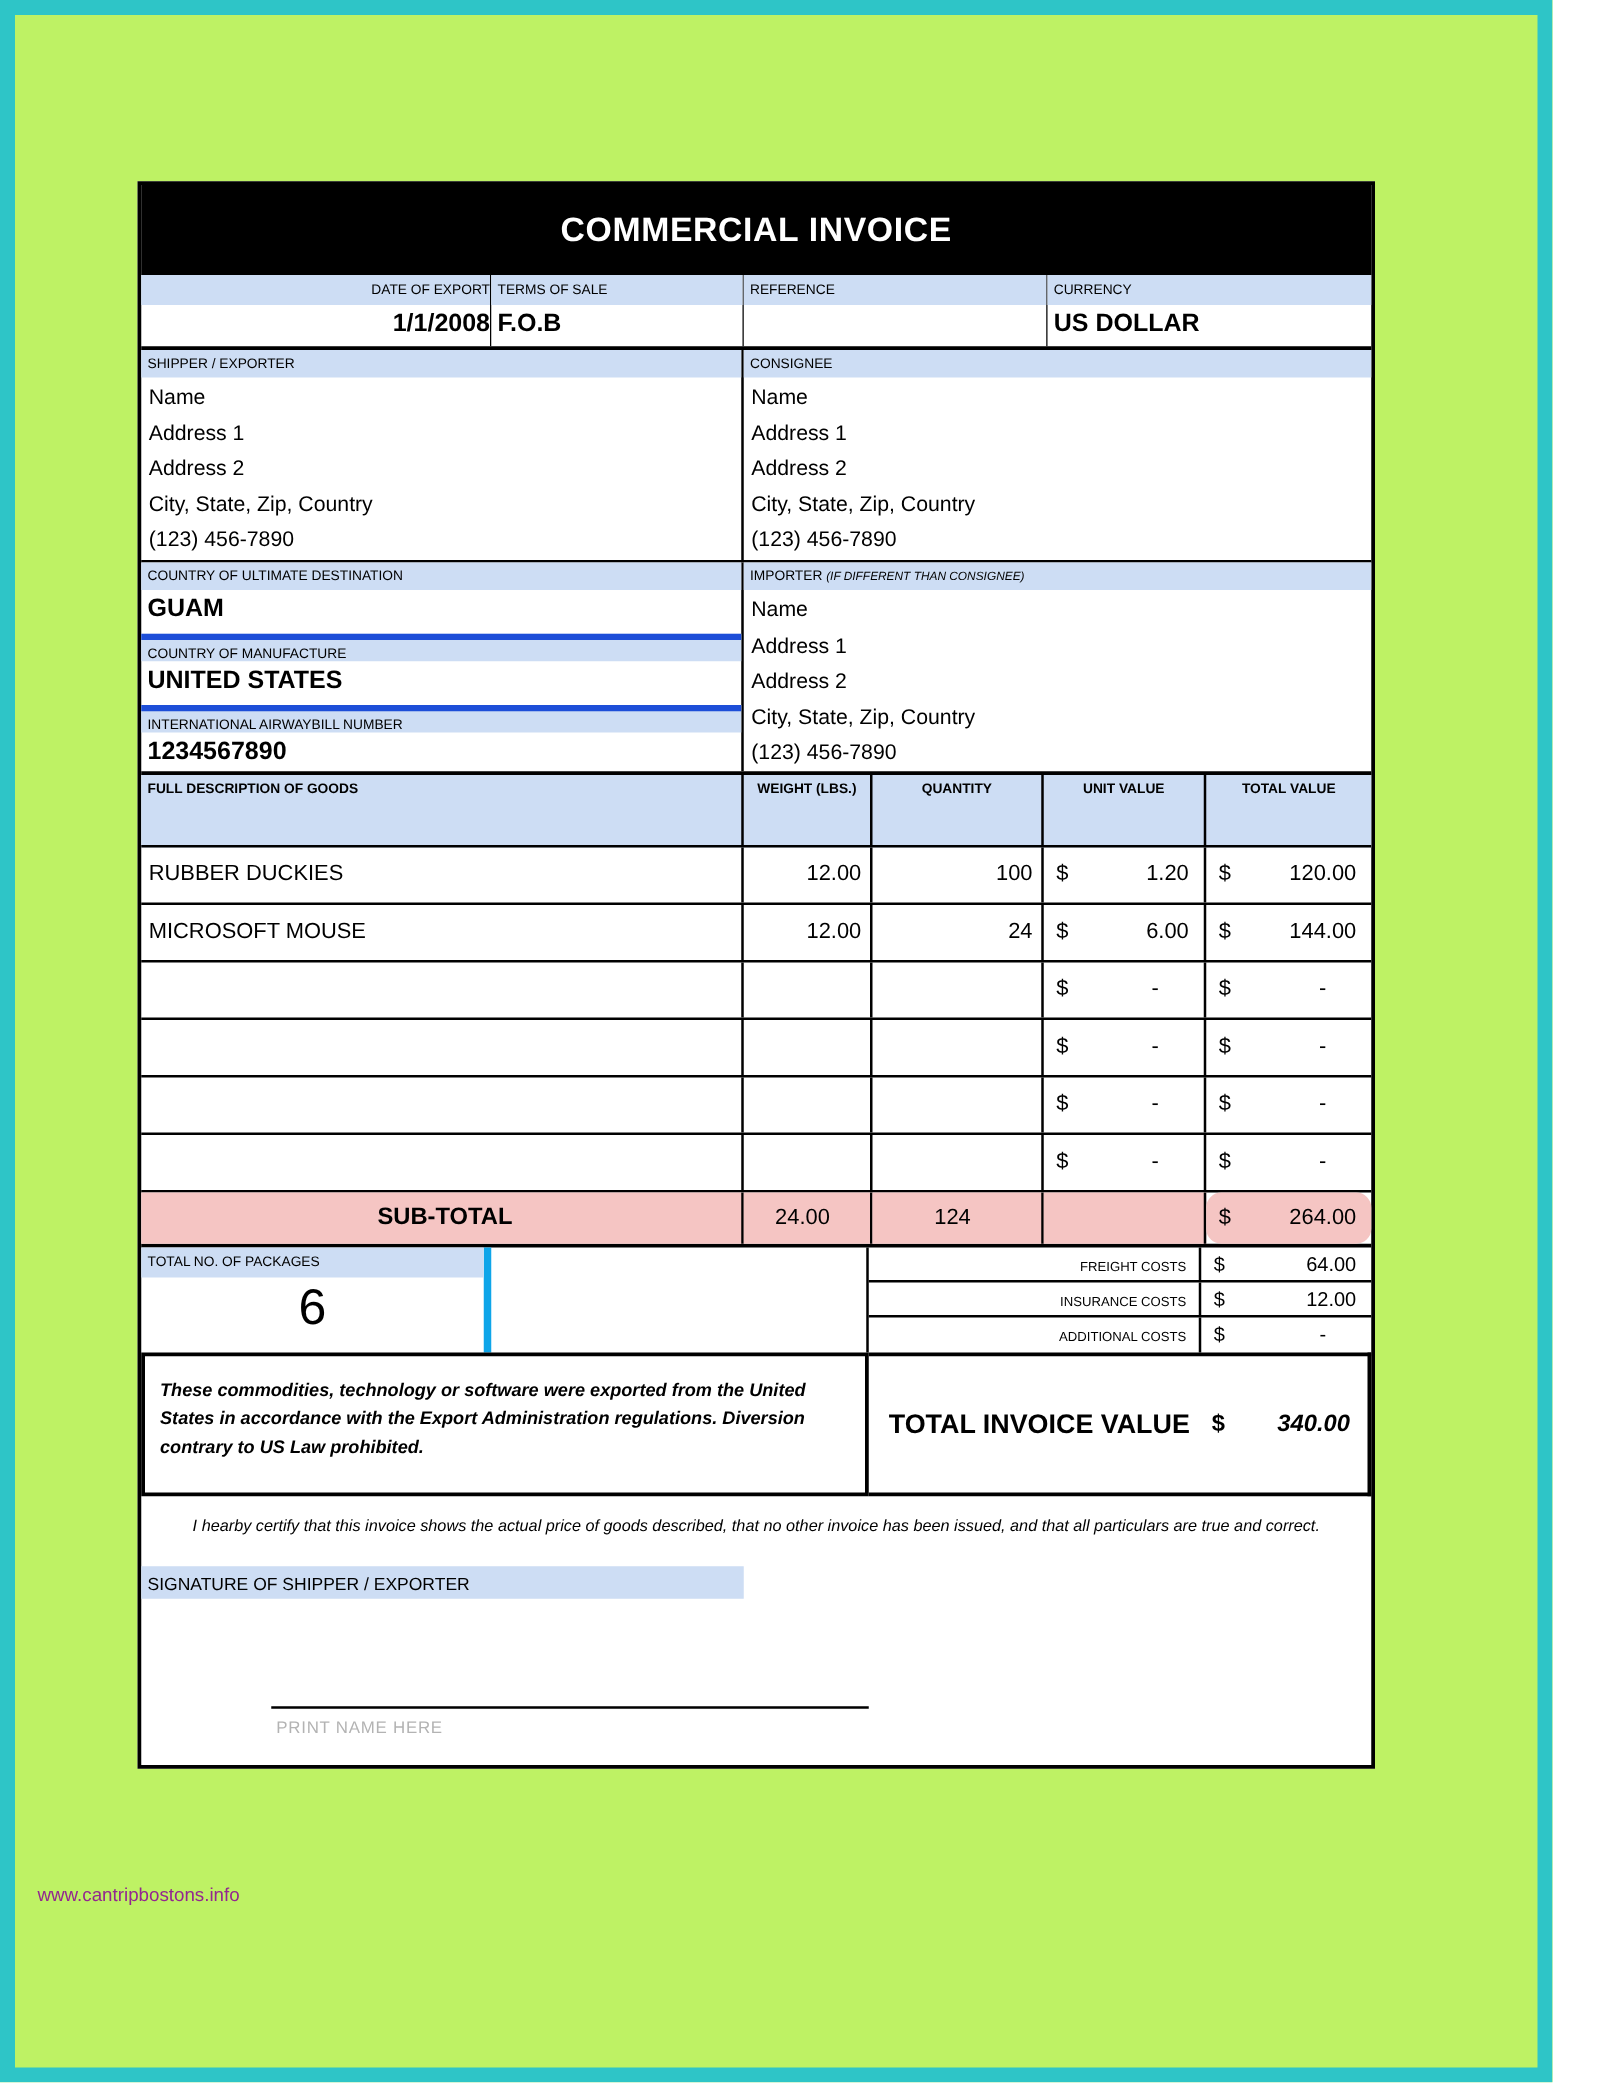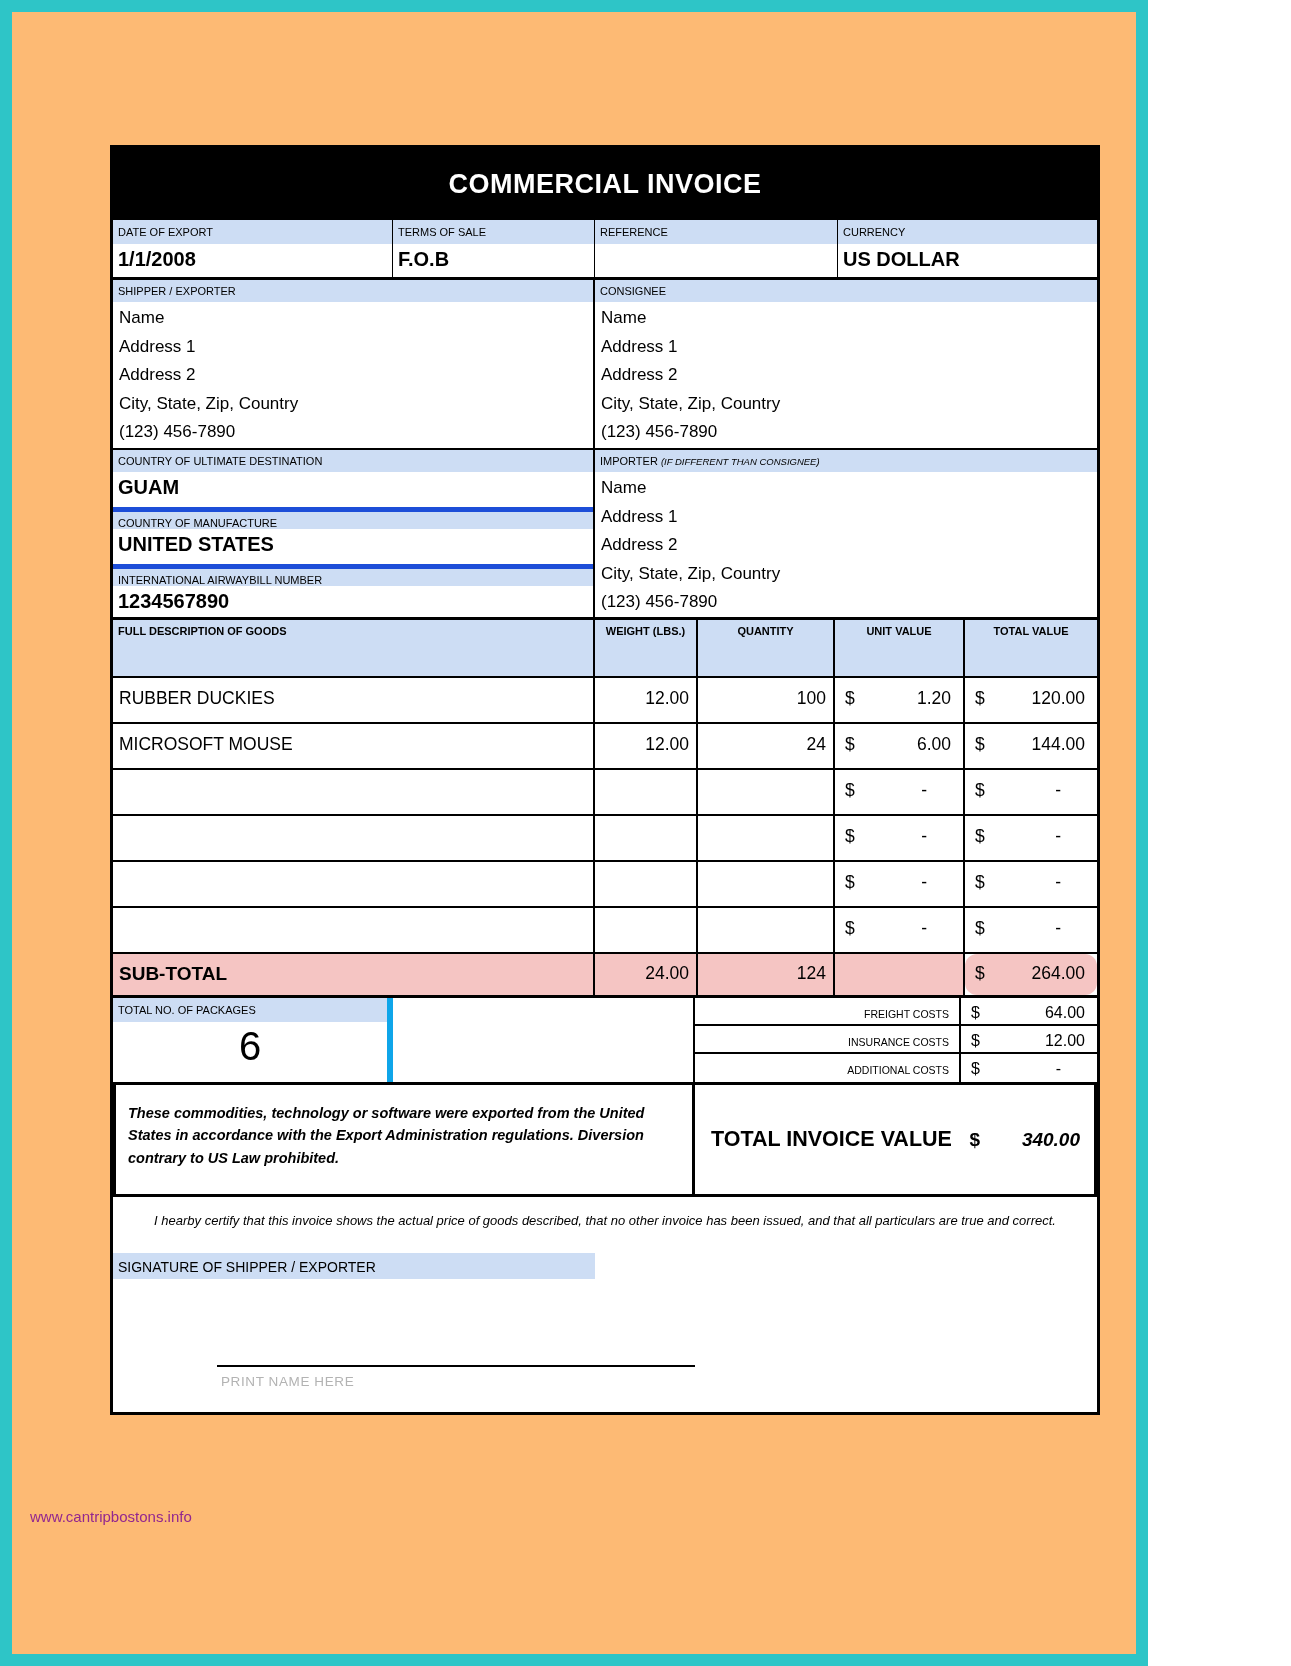--- a/index.html
+++ b/index.html
@@ -4,7 +4,7 @@
 <style>
   html,body { margin:0; padding:0; background:#fff; }
   .page {
-    position:relative; width:1148px; height:1666px; background:#fdba74;
+    position:relative; width:1242px; height:1666px; background:#bef264;
     font-family:"Liberation Sans", sans-serif; color:#000; overflow:hidden;
   }
   .frame { position:absolute; inset:0; border:12px solid #2ec5c7; pointer-events:none; z-index:5; }

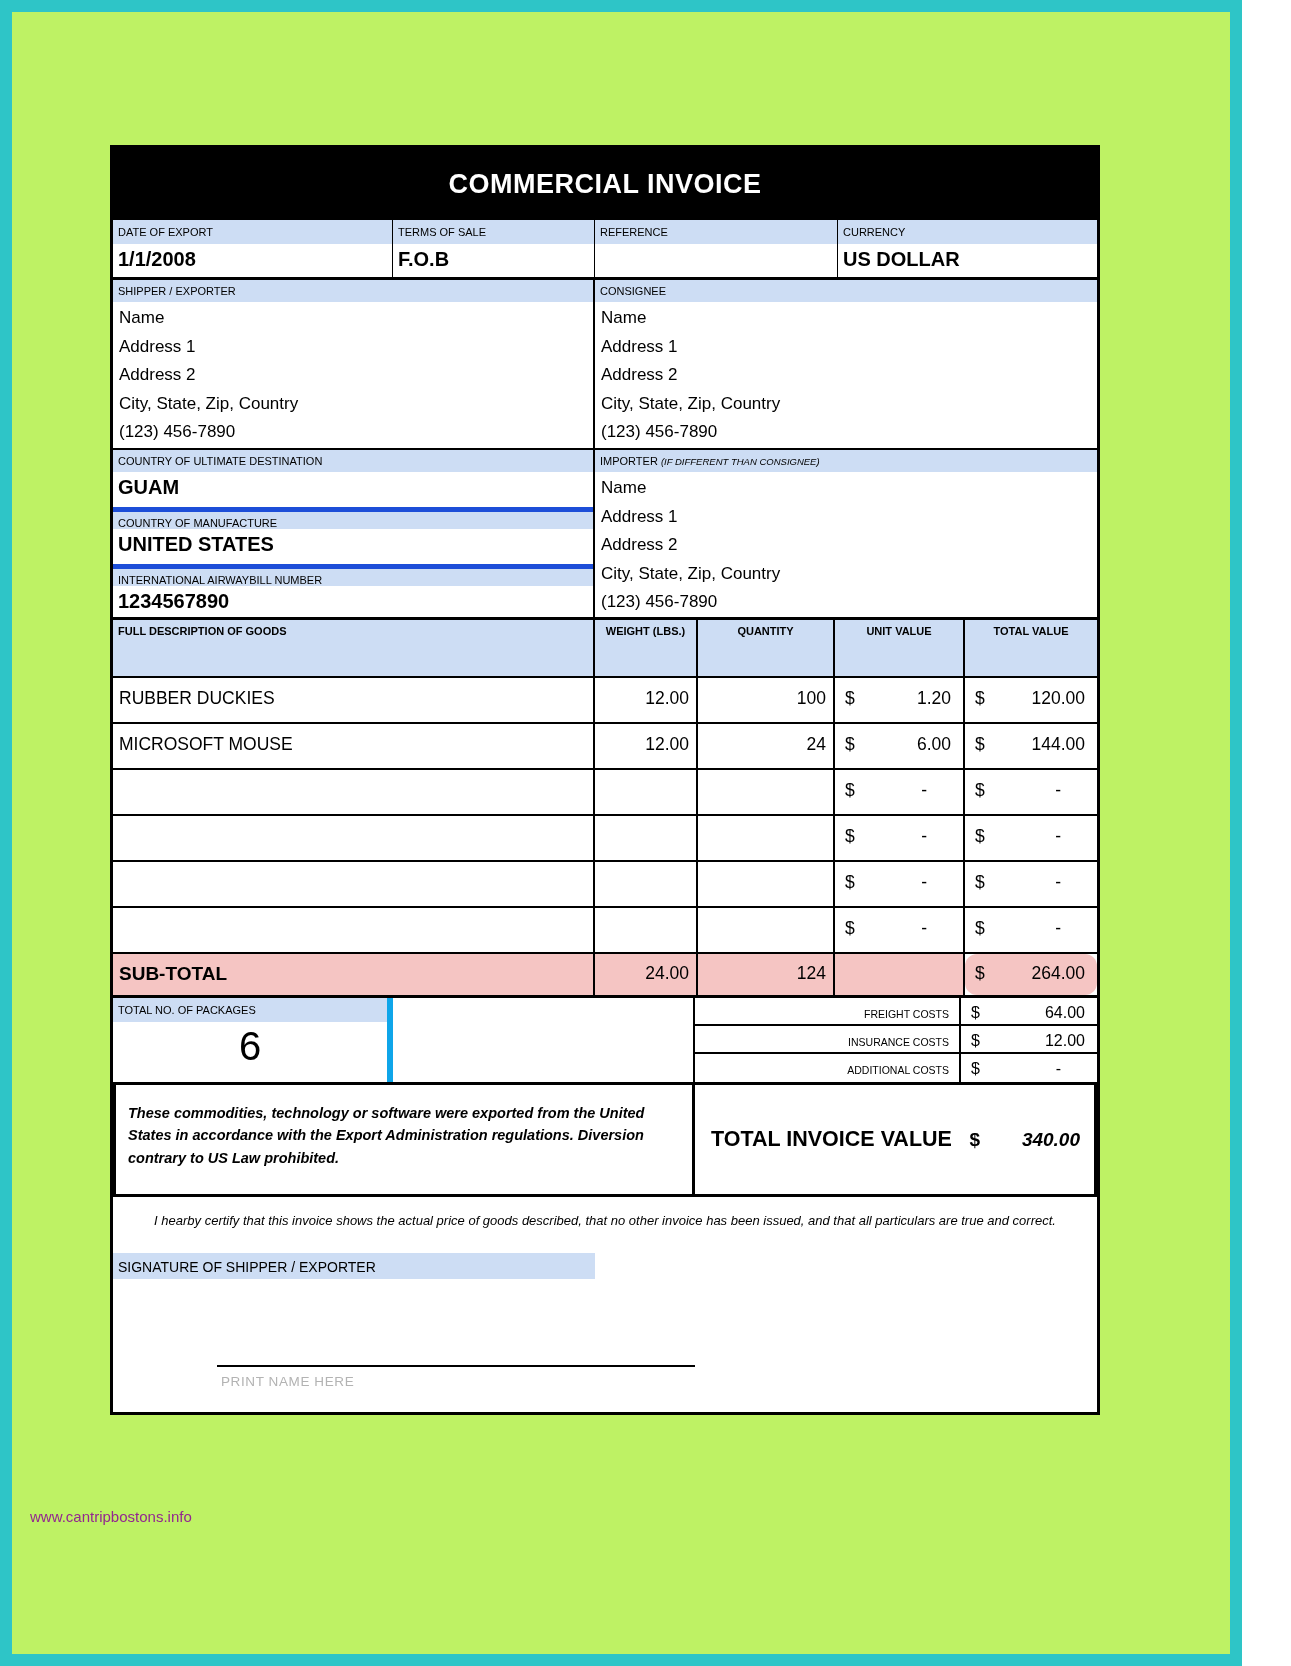--- a/index.html
+++ b/index.html
@@ -25,7 +25,7 @@
   .meta { display:flex; height:60px; border-bottom:3px solid #000; }
   .meta-cell { display:flex; flex-direction:column; border-right:1px solid #000; }
   .meta-cell:last-child { border-right:none; }
-  .mc-date { flex:0 0 280px; } .mc-terms { flex:0 0 202px; } .mc-ref { flex:0 0 243px; } .mc-curr { flex:1; }
+  .mc-date { flex:0 0 280px;text-align:right; } .mc-terms { flex:0 0 202px; } .mc-ref { flex:0 0 243px; } .mc-curr { flex:1; }
   .meta-cell .band { height:24px; padding-top:7px; }
   .meta-value { font-size:20px; font-weight:700; padding:4px 0 0 5px; flex:1; }
 

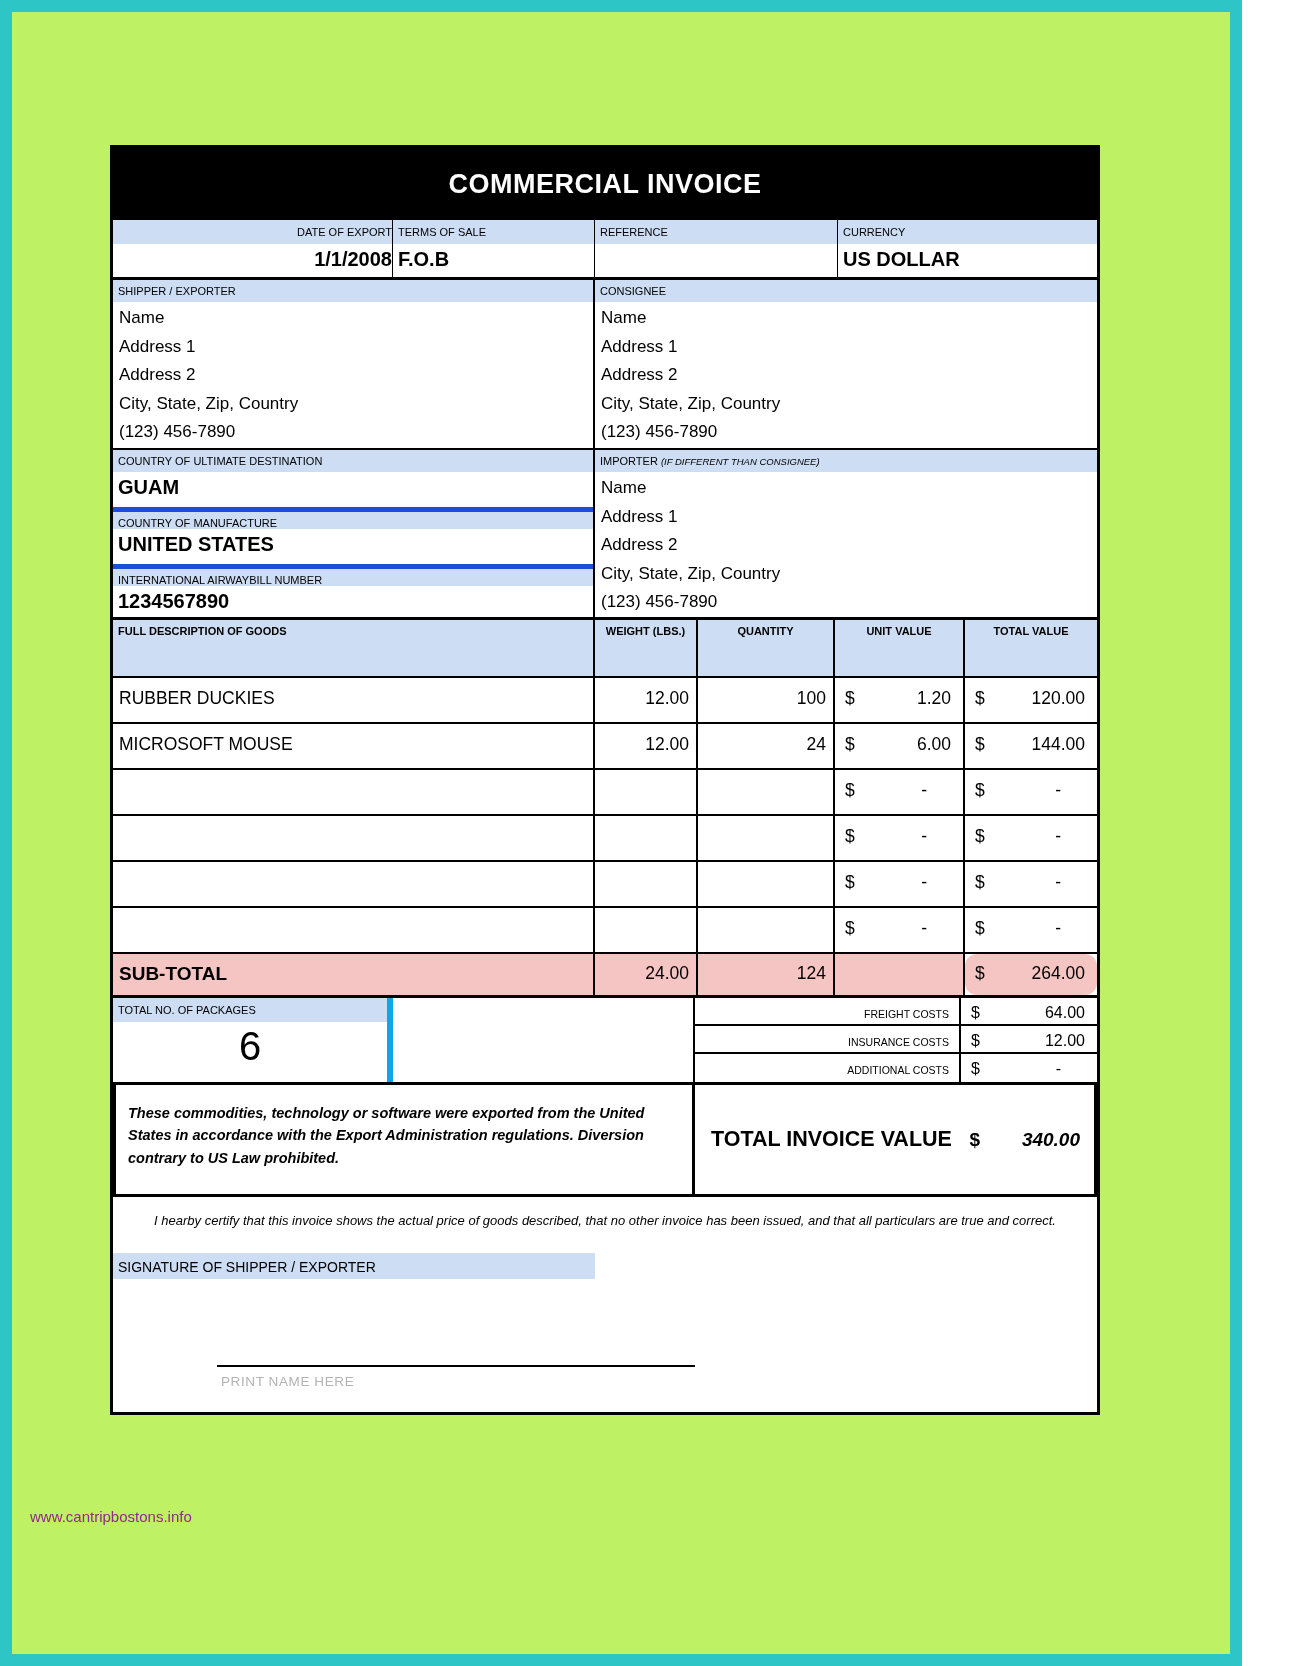--- a/index.html
+++ b/index.html
@@ -57,7 +57,7 @@
   .goods-row.dash .money .num { padding-right:24px; }
 
   .subtotal-row { display:flex; height:44px; border-bottom:3px solid #000; font-size:17.5px; }
-  .pink { background:#f5c5c3; }
+  .pink { background:#f5c5c3;text-align:center; }
   .st-label { font-size:19px; font-weight:700; padding:9px 0 0 6px; }
   .subtotal-row .num-cell { padding-top:9px; }
   .subtotal-row .money { padding-top:9px; }

